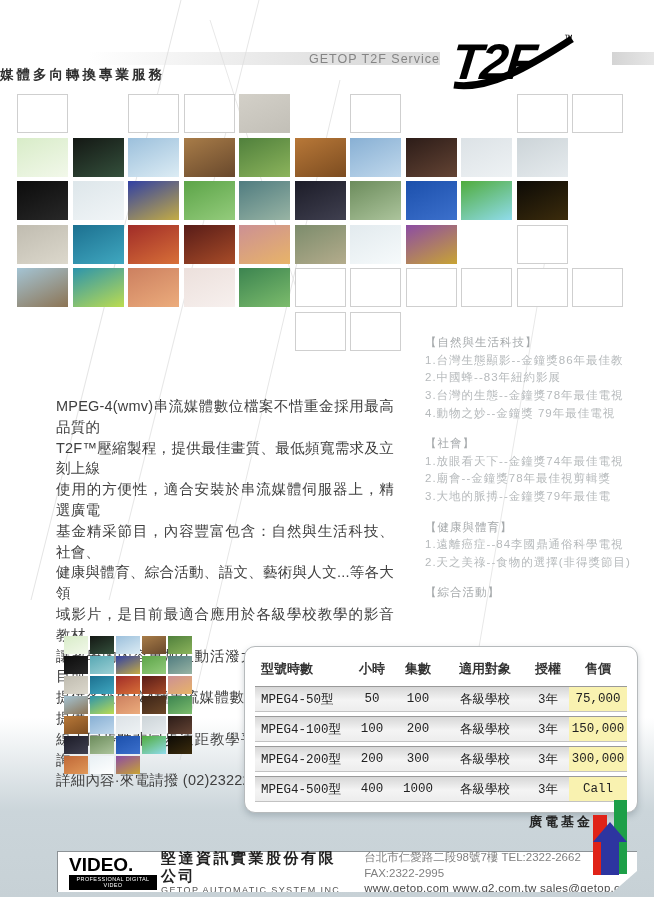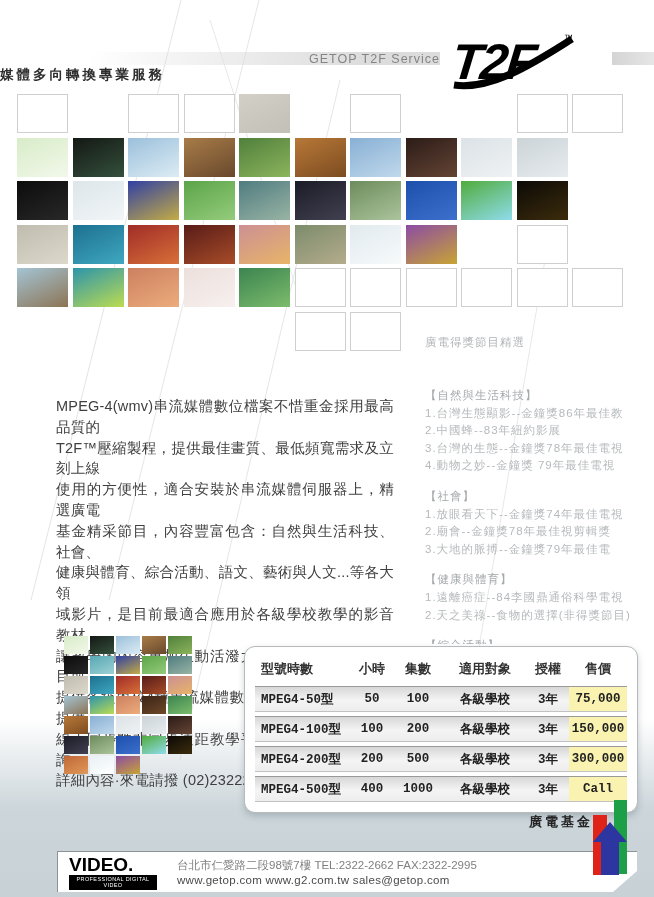--- a/index.html
+++ b/index.html
@@ -209,7 +209,6 @@
 詳細內容·來電請撥 (02)23222662 分機 123 曾小姐</div>
 
   <div class="awards">
-    <div class="aw-title">廣電得獎節目精選</div>
     <div id="aw-sections"><div class="aw-sec"><div class="aw-head">【自然與生活科技】</div><div class="aw-item">1.台灣生態顯影--金鐘獎86年最佳教</div><div class="aw-item">2.中國蜂--83年紐約影展</div><div class="aw-item">3.台灣的生態--金鐘獎78年最佳電視</div><div class="aw-item">4.動物之妙--金鐘獎 79年最佳電視</div></div><div class="aw-sec"><div class="aw-head">【社會】</div><div class="aw-item">1.放眼看天下--金鐘獎74年最佳電視</div><div class="aw-item">2.廟會--金鐘獎78年最佳視剪輯獎</div><div class="aw-item">3.大地的脈搏--金鐘獎79年最佳電</div></div><div class="aw-sec"><div class="aw-head">【健康與體育】</div><div class="aw-item">1.遠離癌症--84李國鼎通俗科學電視</div><div class="aw-item">2.天之美祿--食物的選擇(非得獎節目)</div></div><div class="aw-sec"><div class="aw-head">【綜合活動】</div></div></div>
   </div>
 

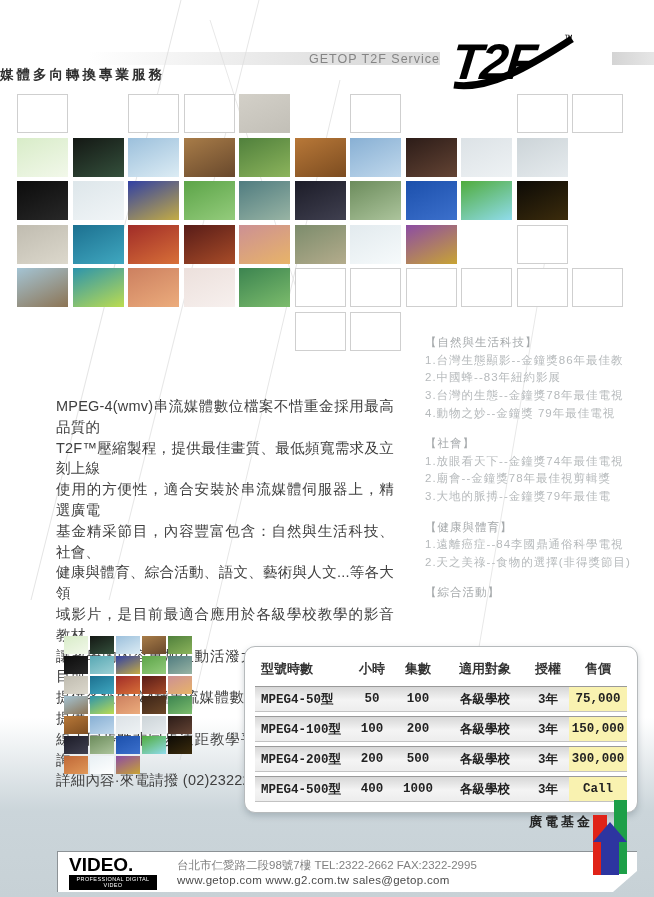--- a/index.html
+++ b/index.html
@@ -64,7 +64,7 @@
     border:1px solid #b6babc;border-radius:11px;box-shadow:0 3px 6px rgba(60,80,90,.25);
     padding:9px 10px 10px 10px;box-sizing:border-box;
     font-family:"Liberation Mono","DejaVu Sans Mono",monospace;}
-  .t-row,.t-head{display:grid;grid-template-columns:96px 42px 50px 84px 42px 58px;align-items:center;font-weight:bold;}
+  .t-row,.t-head{display:grid;grid-template-columns:96px 42px 50px 84px 42px 58px;align-items:center;}
   .t-head{height:26px;font-weight:bold;color:#333;font-size:13px;letter-spacing:0;}
   .t-row{height:24px;margin-top:4px;font-size:12.5px;color:#222;
     background:linear-gradient(180deg,#d7d7d7,#f4f4f4 55%,#ededed);

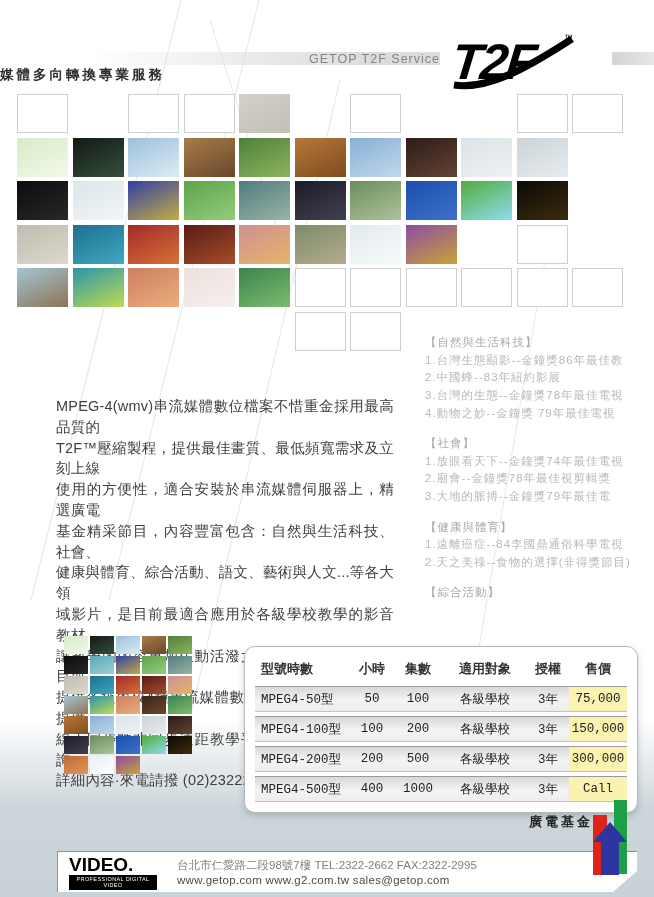--- a/index.html
+++ b/index.html
@@ -277,7 +277,7 @@
         <div class="t-row">
           <div class="t-cell">MPEG4-200型</div>
           <div class="t-cell num">200</div>
-          <div class="t-cell num">500</div>
+          <div class="t-cell num">300</div>
           <div class="t-cell num">各級學校</div>
           <div class="t-cell num">3年</div>
           <div class="t-cell price">300,000</div>

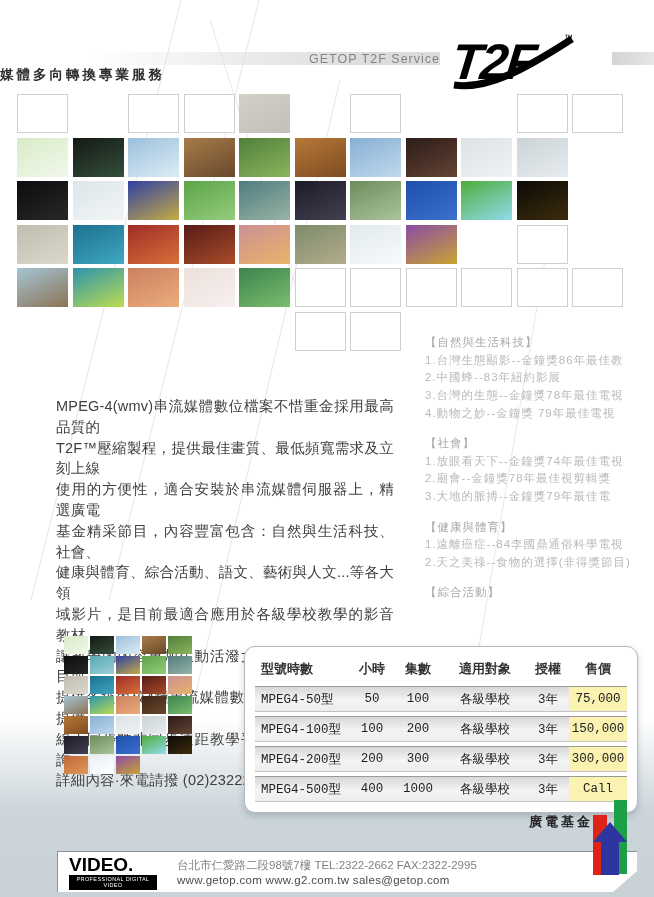--- a/index.html
+++ b/index.html
@@ -306,6 +306,10 @@
       <div class="getop-word">VIDEO.</div>
       <div class="getop-subbar">PROFESSIONAL DIGITAL VIDEO</div>
     </div>
+    <div class="co-block">
+      <div class="co-zh">堅達資訊實業股份有限公司</div>
+      <div class="co-en">GETOP AUTOMATIC SYSTEM INC.</div>
+    </div>
     <div class="addr-block">
       <div class="addr-line">台北市仁愛路二段98號7樓 TEL:2322-2662 FAX:2322-2995</div>
       <div class="web-line">www.getop.com   www.g2.com.tw   sales@getop.com</div>

